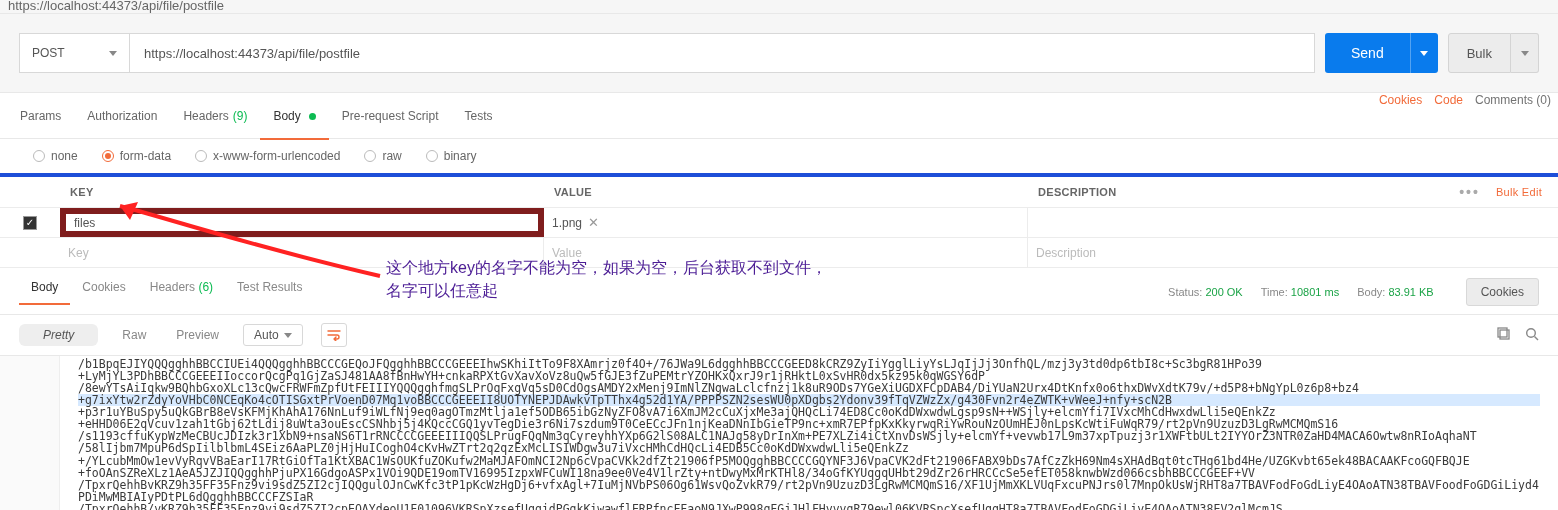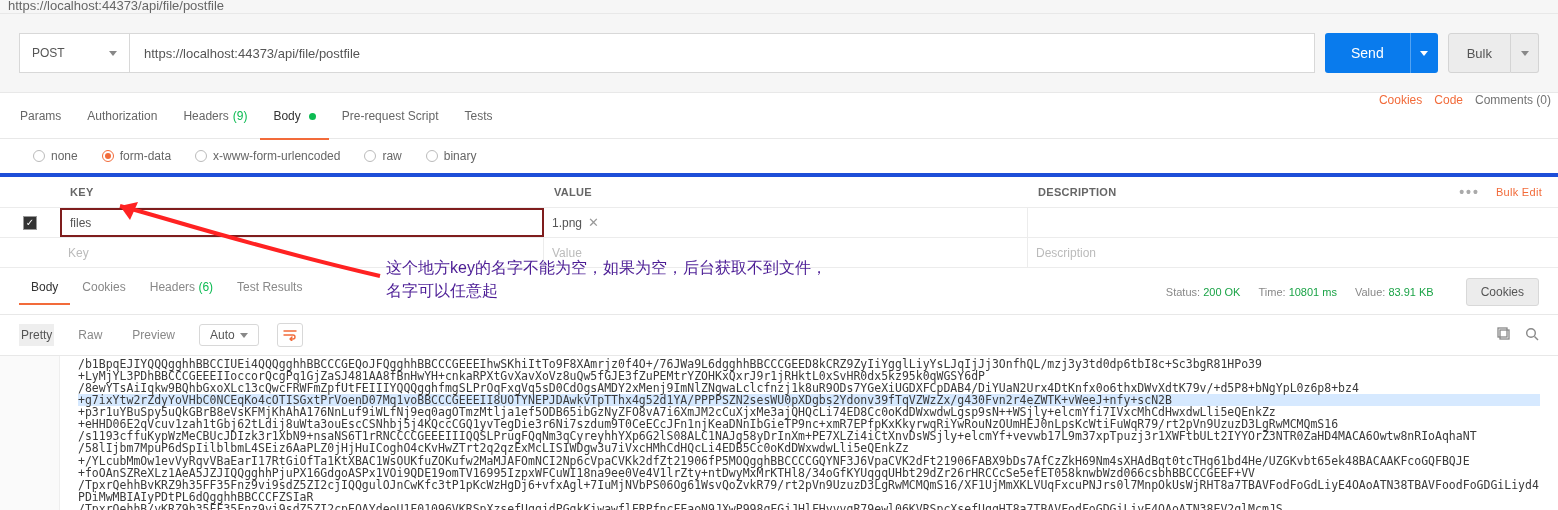--- a/index.html
+++ b/index.html
@@ -43,7 +43,7 @@
   .bulk-edit { color: #f26b3a; font-weight: 400; cursor: pointer; }
 
   .kv-row { display: flex; border-bottom: 1px solid #ececec; height: 30px; align-items: center; font-size: 12px; }
-  .kv-row.highlight .col-key-wrap { border: 2px solid #7f1d1d; }
+  .kv-row.highlight .col-key-wrap { border: 6px solid #7f1d1d; }
   .col-chk { width: 60px; display: flex; align-items: center; justify-content: center; }
   .checkbox { width: 14px; height: 14px; border: 1px solid #999; background: #333; display: flex; align-items: center; justify-content: center; }
   .check { color: #fff; font-size: 10px; }

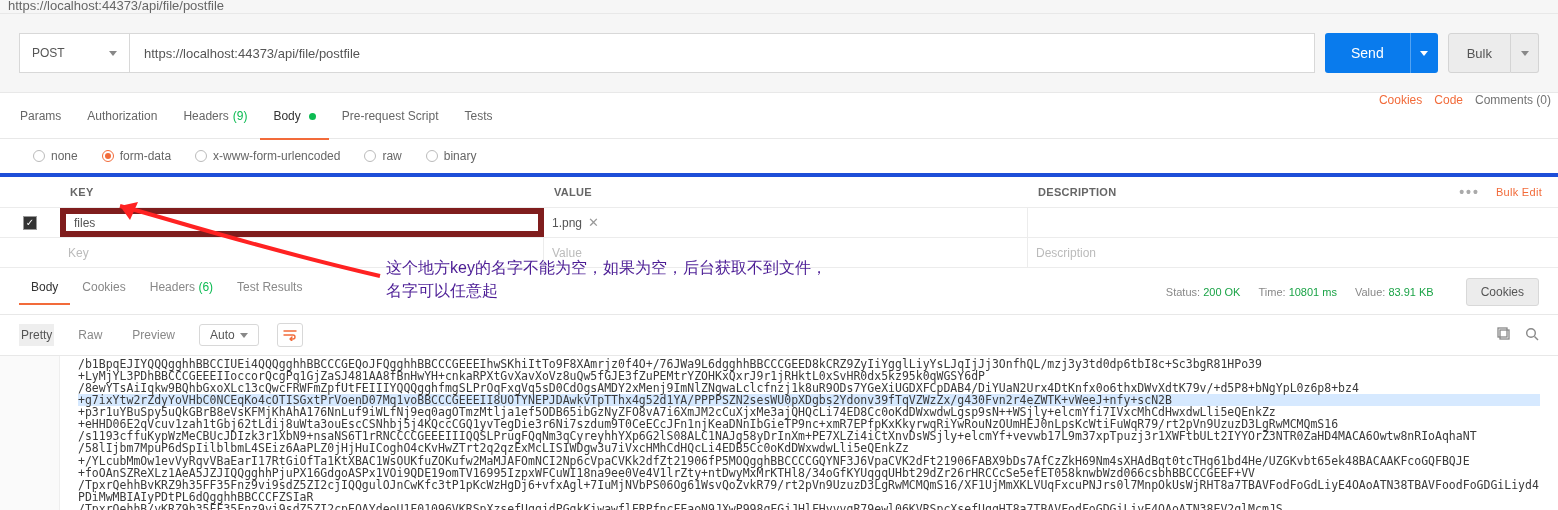--- a/index.html
+++ b/index.html
@@ -213,7 +213,7 @@
   <div class="resp-meta">
     <span><span>Status:</span> <span class="meta-green">200 OK</span></span>
     <span><span>Time:</span> <span class="meta-green">10801 ms</span></span>
-    <span><span>Value:</span> <span class="meta-green">83.91 KB</span></span>
+    <span><span>Body:</span> <span class="meta-green">83.91 KB</span></span>
     <button class="btn-download">Cookies</button>
   </div>
 </div>

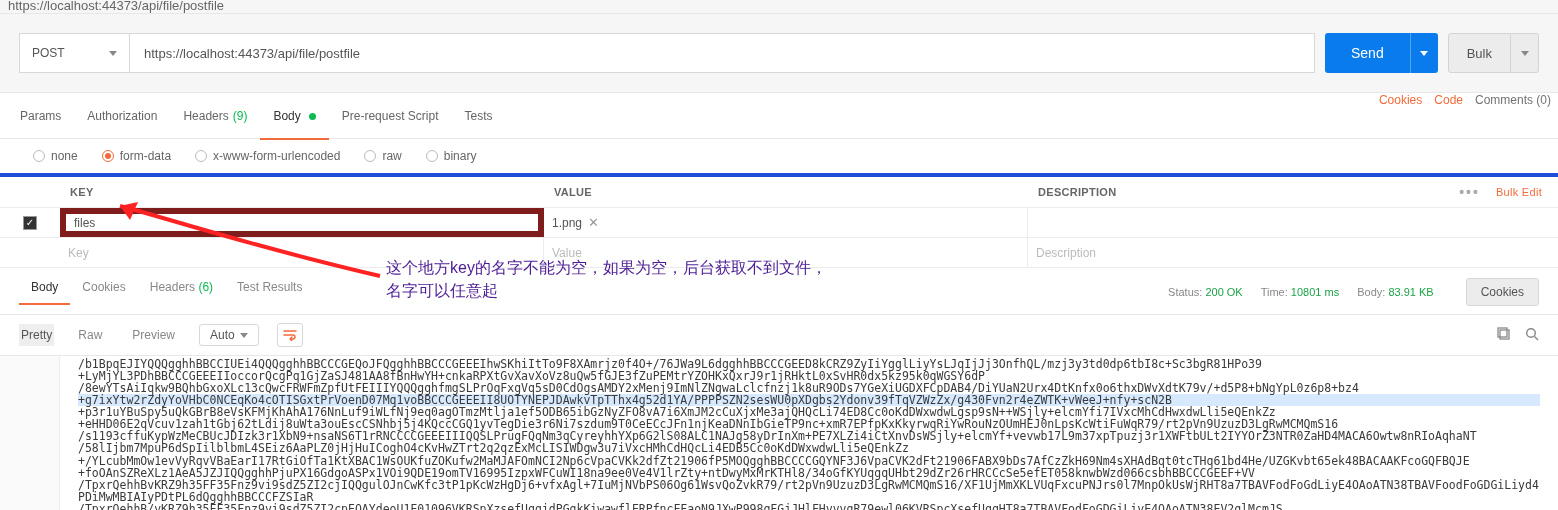--- a/index.html
+++ b/index.html
@@ -68,7 +68,7 @@
 
   .resp-toolbar { display: flex; align-items: center; padding: 8px 19px; gap: 18px; border-bottom: 1px solid #e8e8e8; }
   .seg-btn { font-size: 12px; color: #888; cursor: pointer; padding: 4px 6px; }
-  .seg-btn.active { background: #eee; color: #555; border-radius: 0; padding: 4px 2px; }
+  .seg-btn.active { background: #eee; color: #555; border-radius: 6px; padding: 4px 24px; font-style: italic; }
   .auto-select { display: flex; align-items: center; gap: 5px; border: 1px solid #d8d8d8; padding: 3px 10px; border-radius: 3px; font-size: 12px; cursor: pointer; }
   .wrap-icon { width: 26px; height: 24px; border: 1px solid #d8d8d8; border-radius: 3px; display: flex; align-items: center; justify-content: center; cursor: pointer; color: #f26b3a; }
   .resp-toolbar-right { margin-left: auto; display: flex; gap: 14px; color: #888; }

